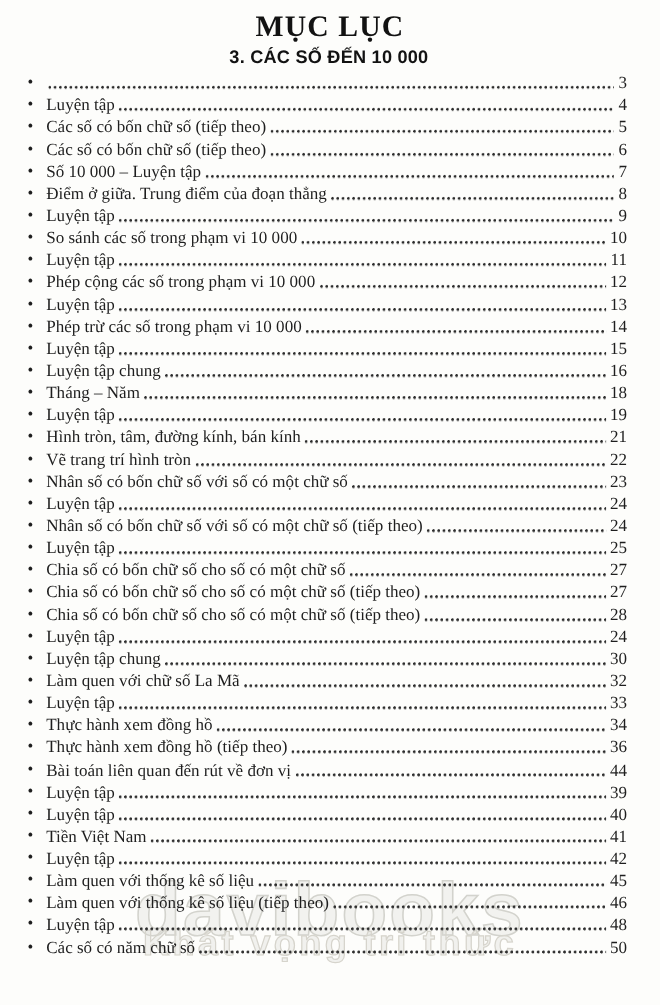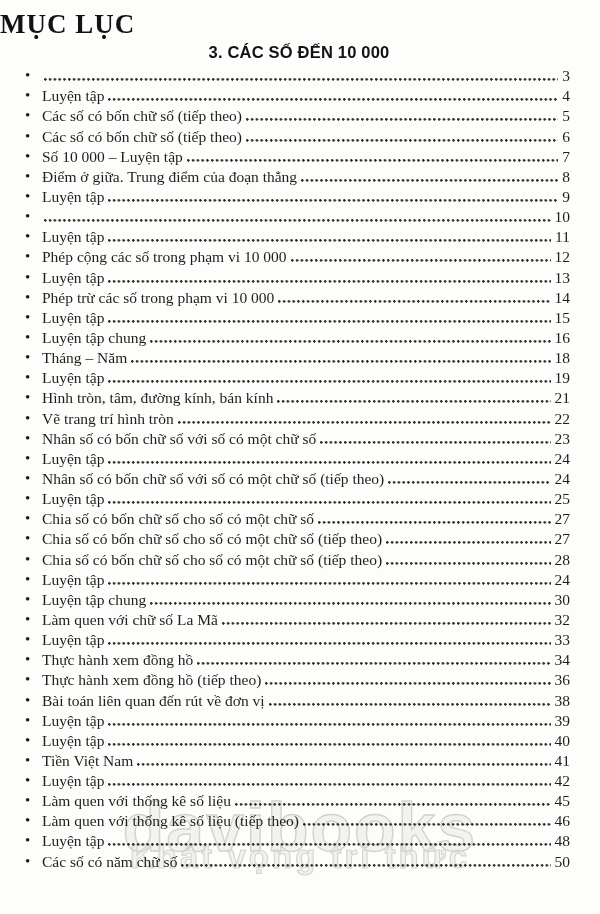--- a/index.html
+++ b/index.html
@@ -16,7 +16,7 @@
   .title {
     margin: 0;
     padding-top: 9px;
-    text-align: left;
+    text-align: center;
     font-family: "Liberation Serif", serif;
     font-weight: bold;
     font-size: 27px;

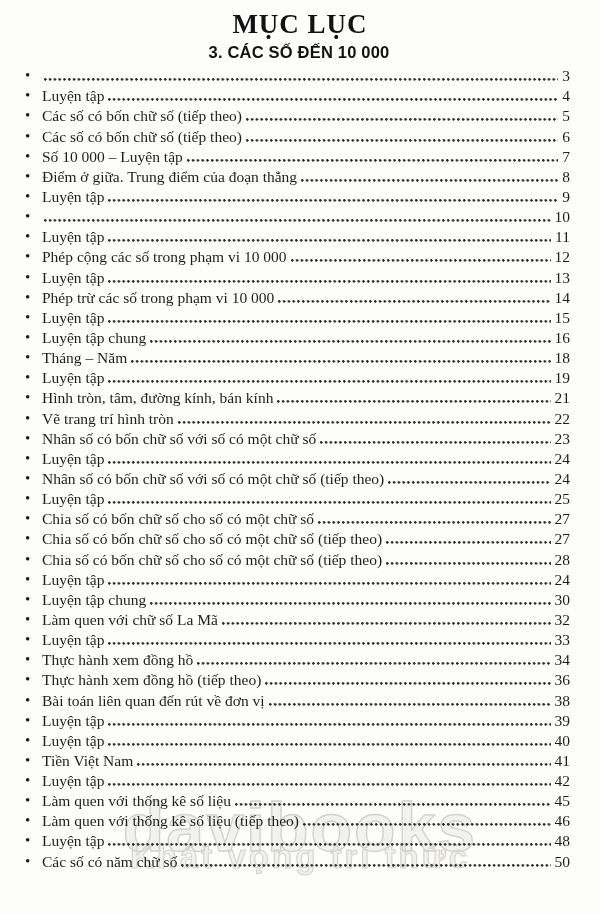--- a/index.html
+++ b/index.html
@@ -161,6 +161,7 @@
 
   <li class="toc-row">
     <span class="bullet">•</span>
+    <span class="label">So sánh các số trong phạm vi 10 000</span>
     <span class="leader"></span>
     <span class="pagenum">10</span>
   </li>

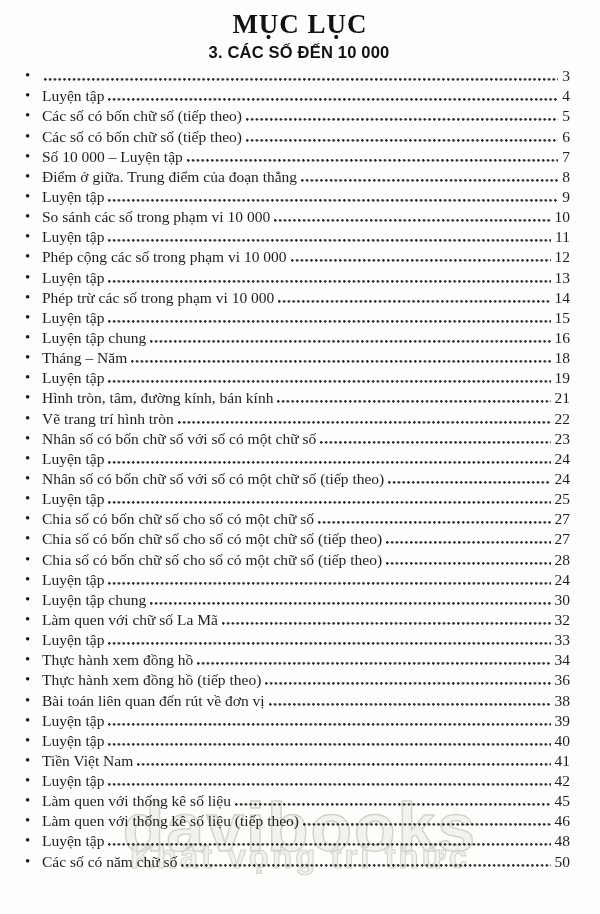--- a/index.html
+++ b/index.html
@@ -331,7 +331,7 @@
     <span class="bullet">•</span>
     <span class="label">Bài toán liên quan đến rút về đơn vị</span>
     <span class="leader"></span>
-    <span class="pagenum">38</span>
+    <span class="pagenum">44</span>
   </li>
 
   <li class="toc-row">

